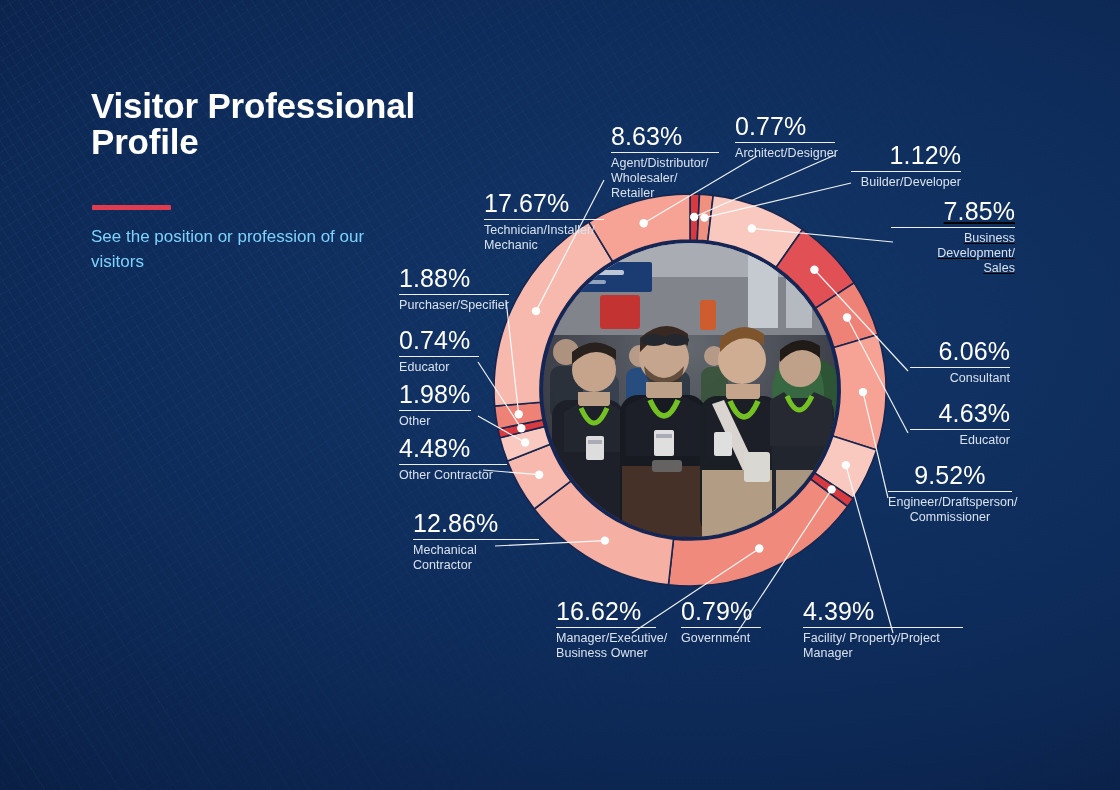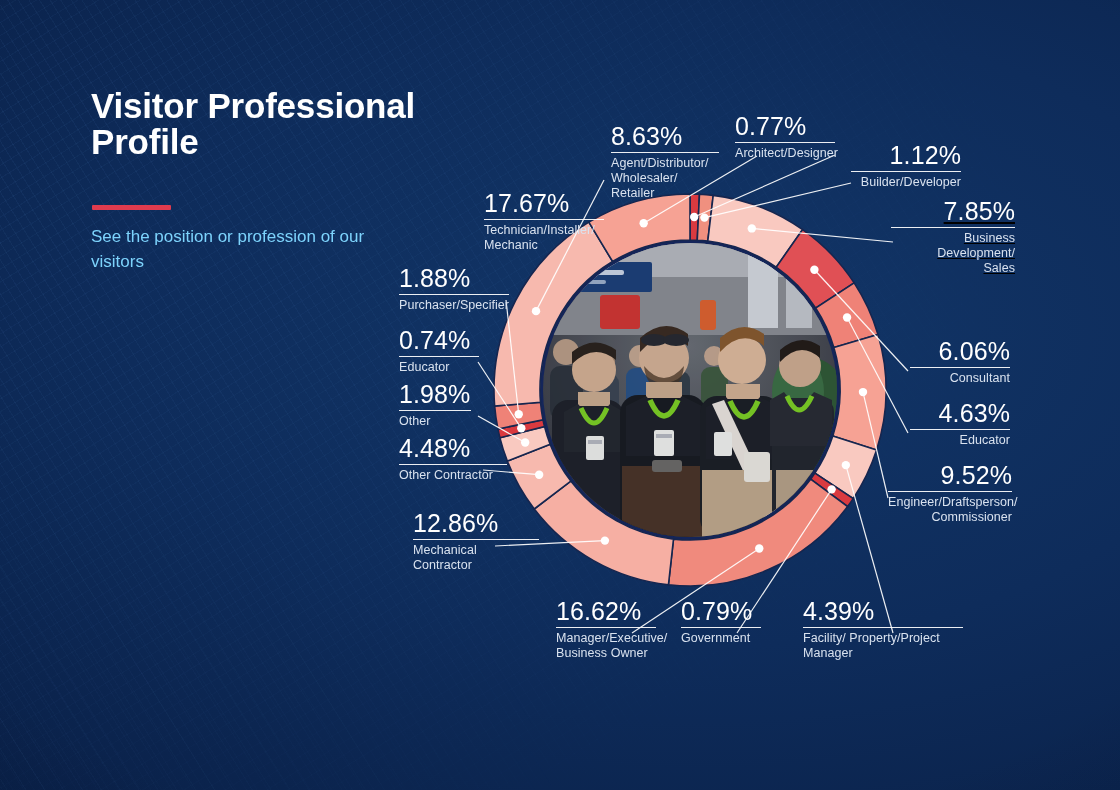--- a/index.html
+++ b/index.html
@@ -272,7 +272,7 @@
       <div class="name">Educator</div>
     </div>
 
-    <div class="lbl right" style="left:888px;top:462px;width:124px;">
+    <div class="lbl right" style="left:888px;top:462px;width:124px;text-align:center;">
       <div class="pct">9.52%</div>
       <div class="rule"></div>
       <div class="name">Engineer/Draftsperson/

